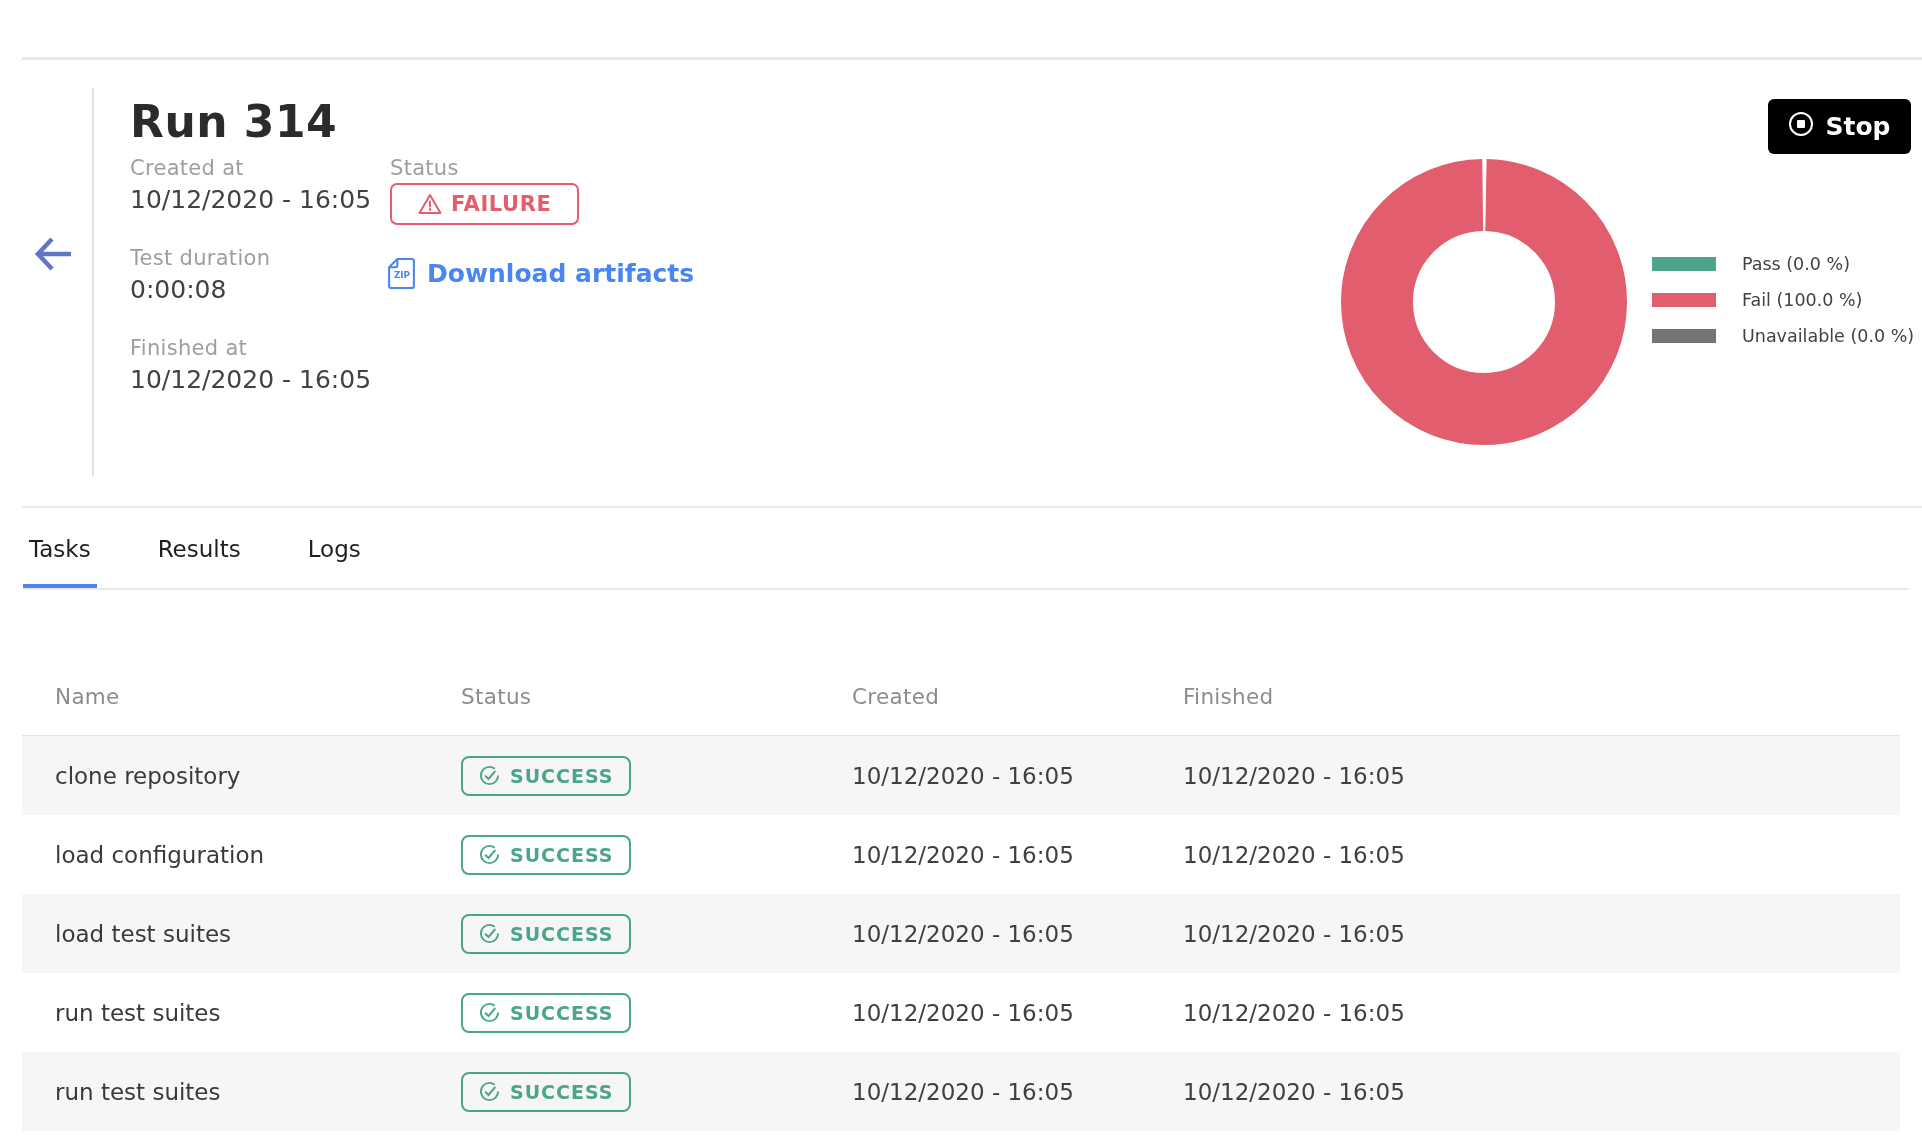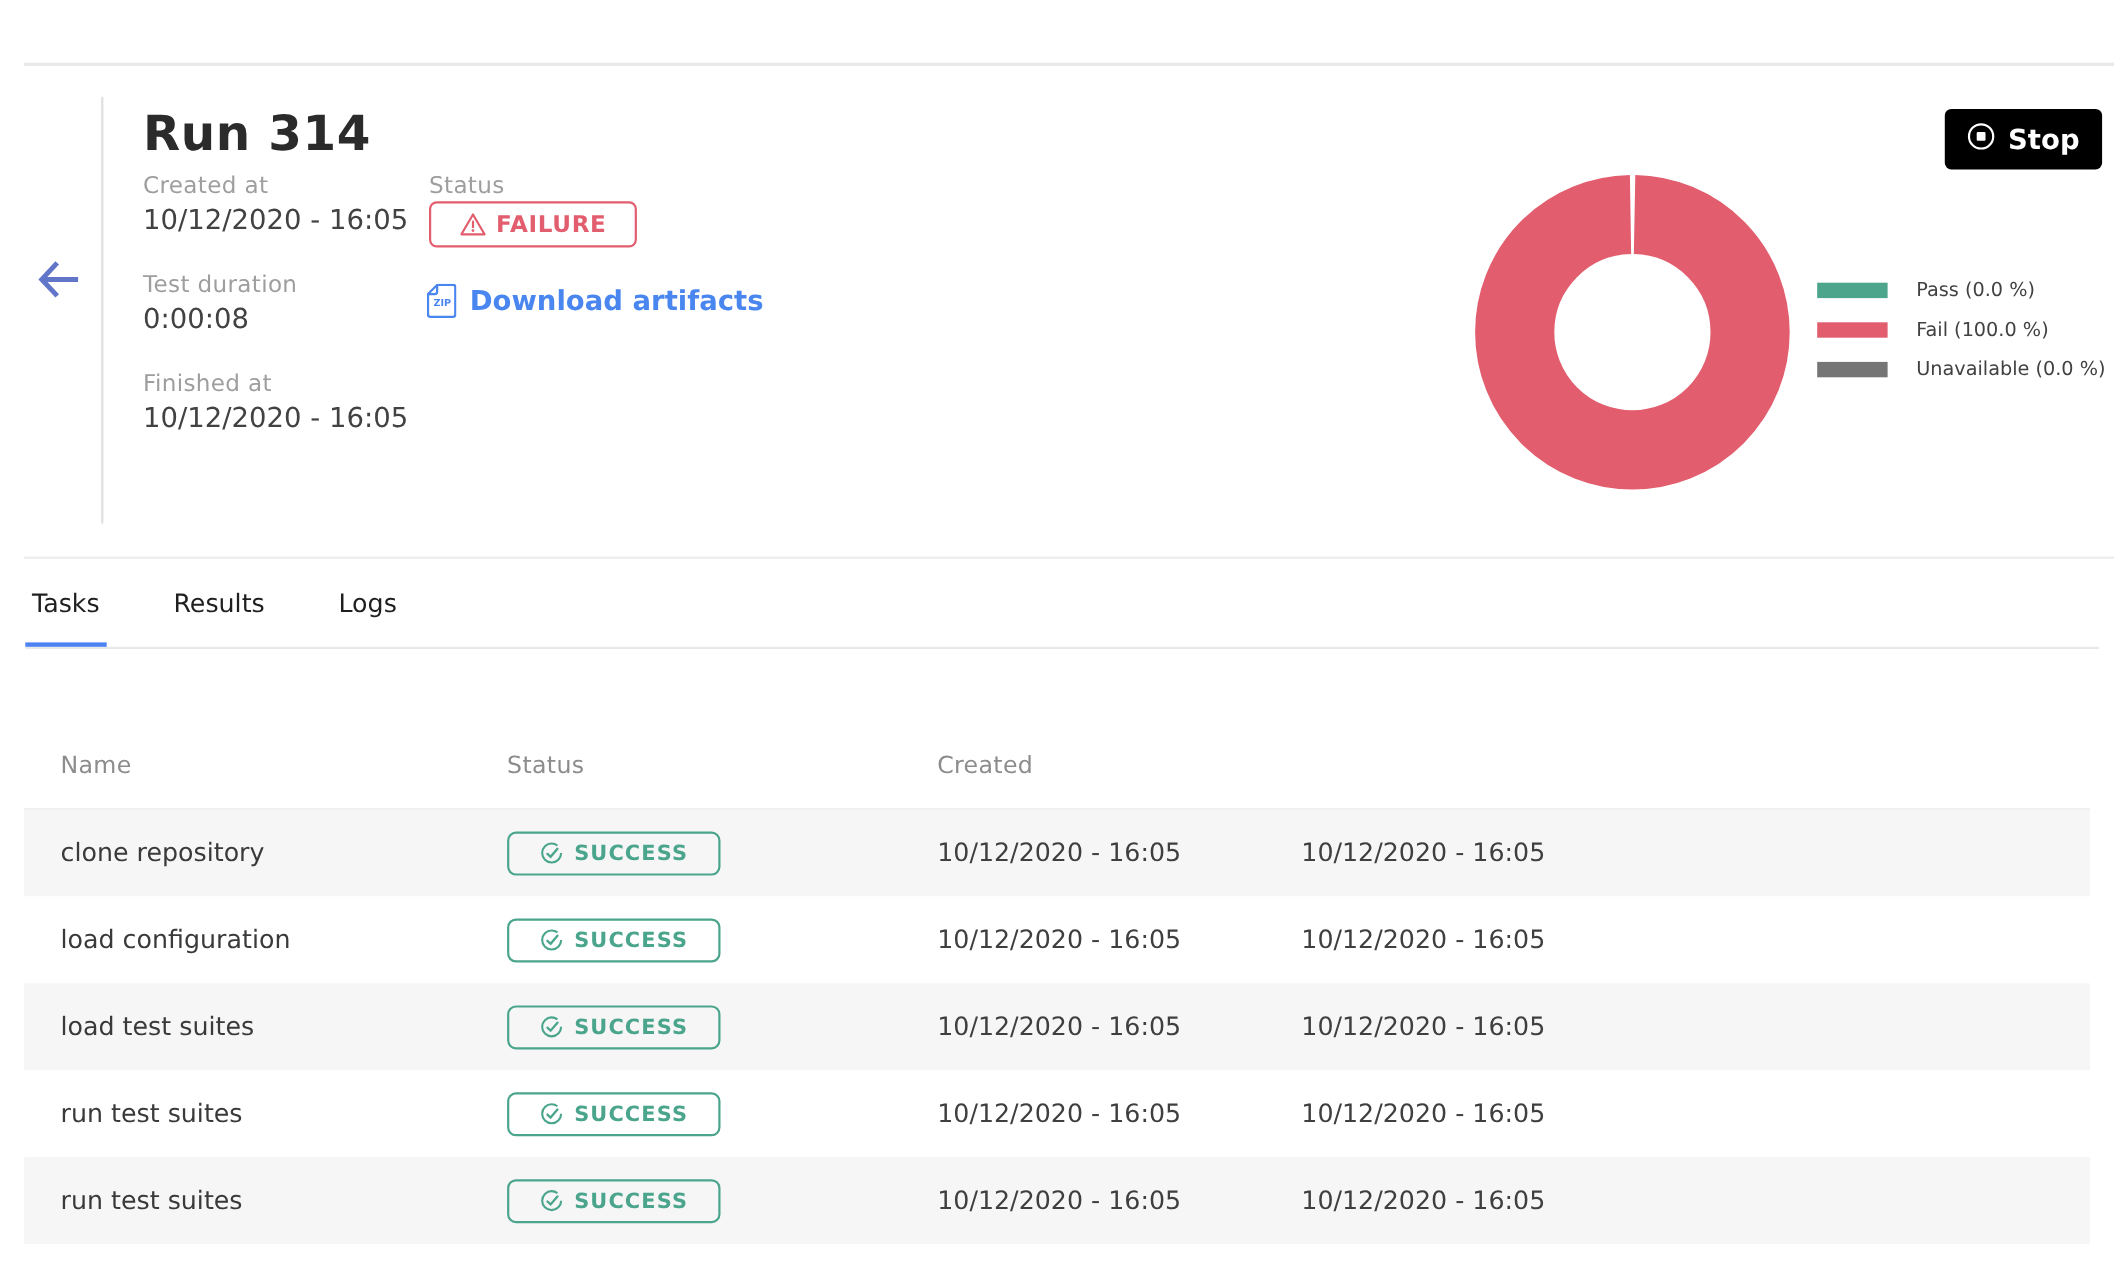--- a/index.html
+++ b/index.html
@@ -156,6 +156,7 @@
       <div>Name</div>
       <div>Status</div>
       <div>Created</div>
+      <div>Finished</div>
     </div>
     <div class="rows-wrap">
 

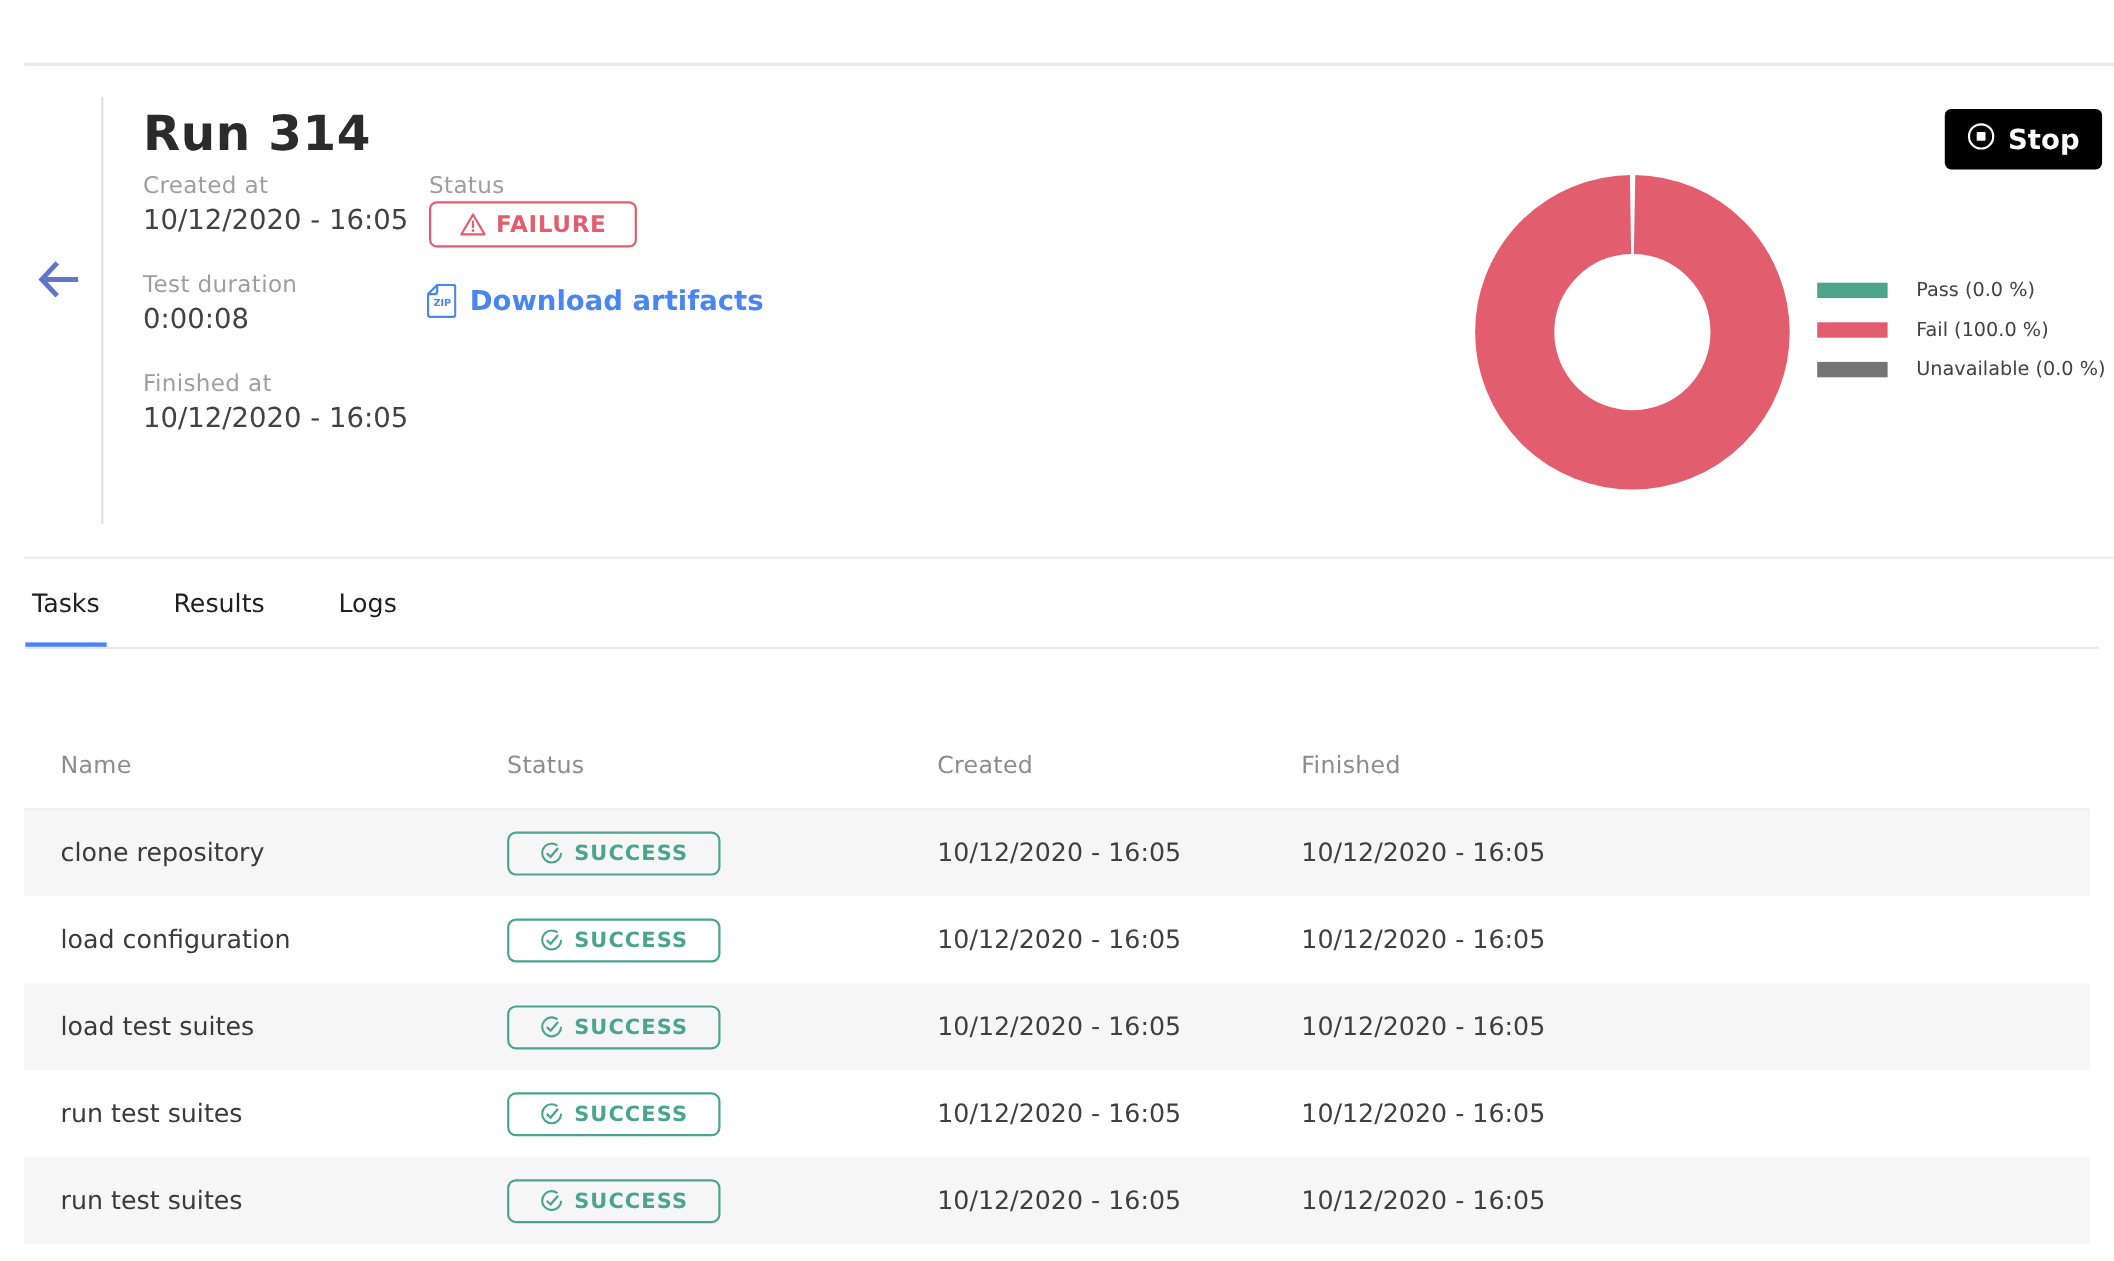--- a/index.html
+++ b/index.html
@@ -60,7 +60,7 @@
   .rows-wrap .t-row:nth-child(2), .rows-wrap .t-row:nth-child(4) { background:#ffffff; }
   .cell-date { color:#3f3f3f; }
 
-  .success-badge { display:inline-flex; align-items:center; gap:9px; height:40px; padding:0 27px;
+  .success-badge { display:inline-flex; align-items:center; gap:9px; height:40px; padding:0 15px;
     border:2px solid #4aa58c; border-radius:8px; color:#4aa58c; font-size:19px; font-weight:700; letter-spacing:1px; }
   .success-badge svg { display:block; }
 </style>

